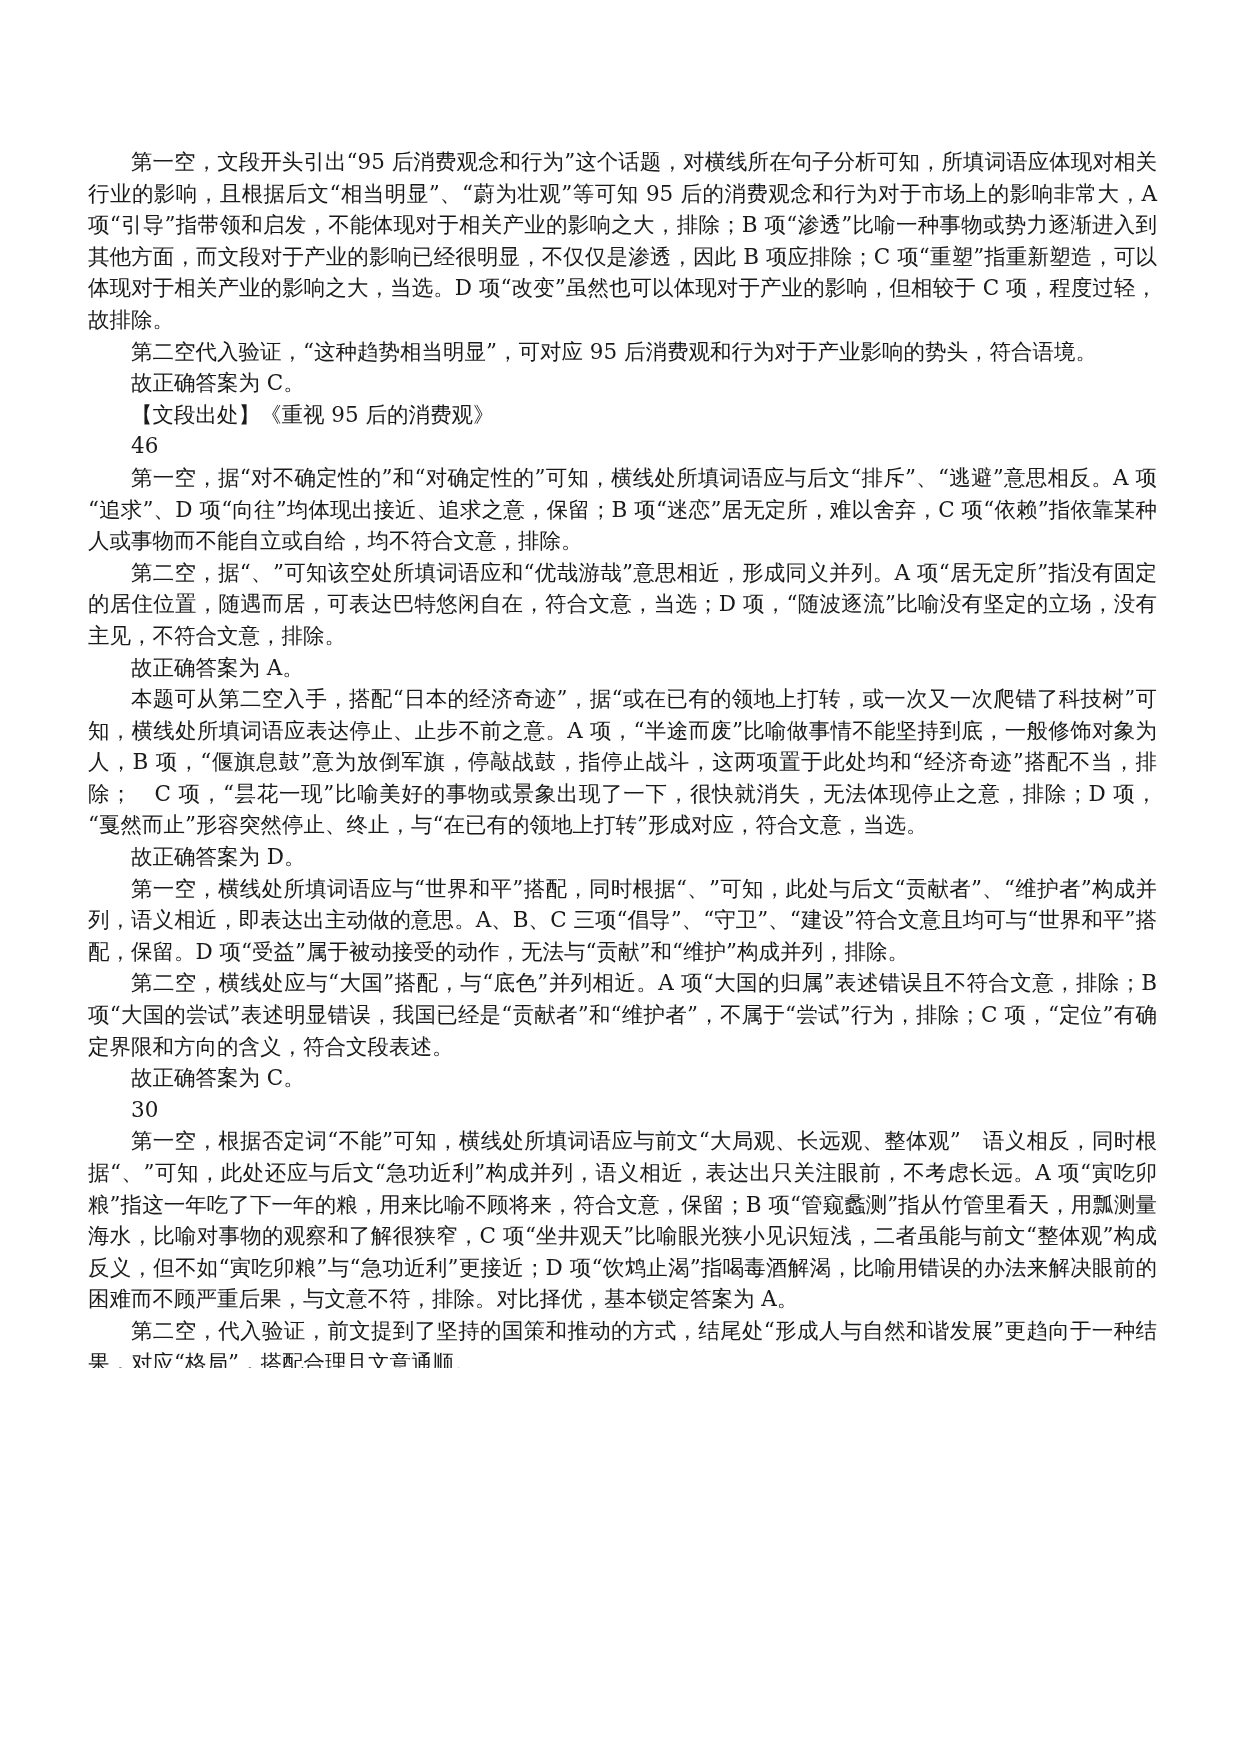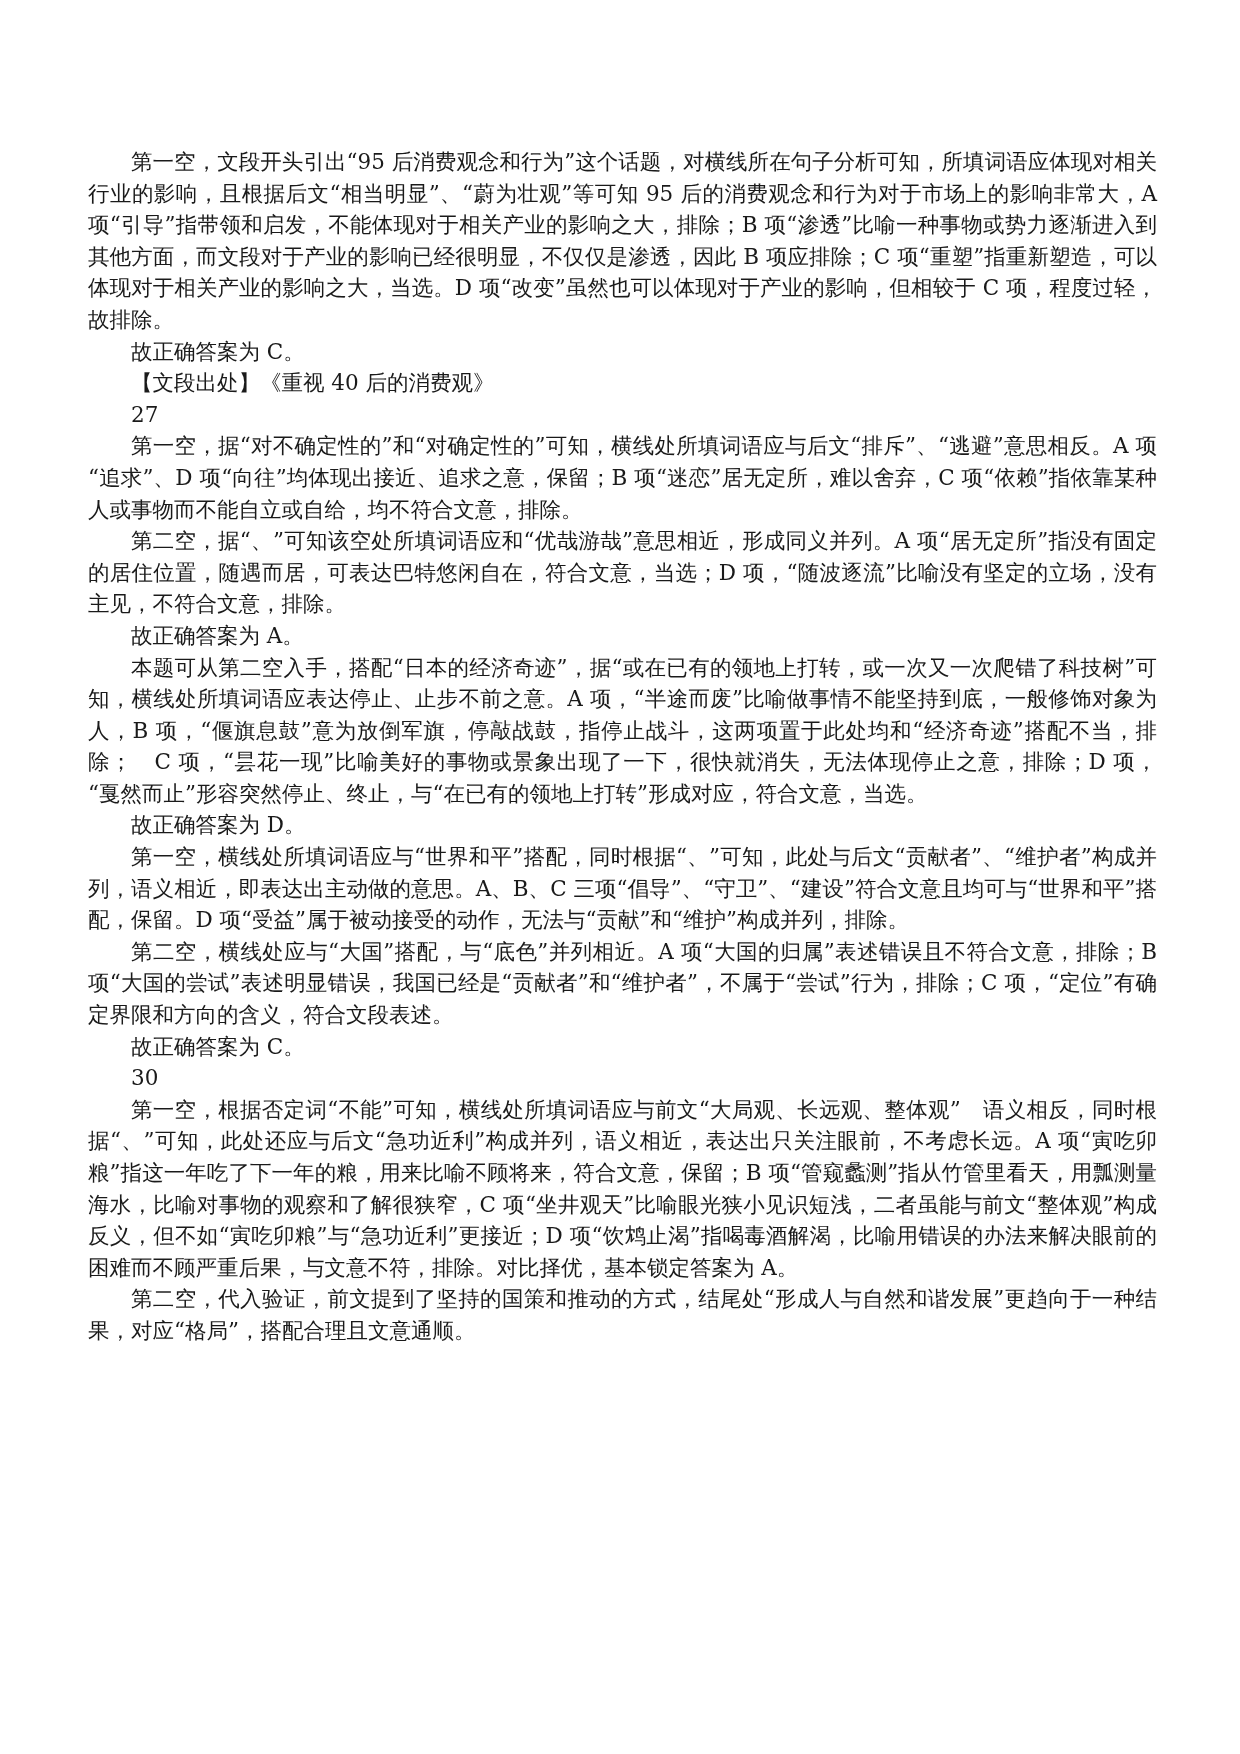--- a/index.html
+++ b/index.html
@@ -48,6 +48,7 @@
   <main class="content" id="doc-content">
 
   <p>第一空，文段开头引出“95 后消费观念和行为”这个话题，对横线所在句子分析可知，所填词语应体现对相关行业的影响，且根据后文“相当明显”、“蔚为壮观”等可知 95 后的消费观念和行为对于市场上的影响非常大，A 项“引导”指带领和启发，不能体现对于相关产业的影响之大，排除；B 项“渗透”比喻一种事物或势力逐渐进入到其他方面，而文段对于产业的影响已经很明显，不仅仅是渗透，因此 B 项应排除；C 项“重塑”指重新塑造，可以体现对于相关产业的影响之大，当选。D 项“改变”虽然也可以体现对于产业的影响，但相较于 C 项，程度过轻，故排除。</p>
+      <p>第二空代入验证，“这种趋势相当明显”，可对应 95 后消费观和行为对于产业影响的势头，符合语境。</p>
       <p>故正确答案为 C。</p>
       <p>【文段出处】《重视 40 后的消费观》</p>
       <p>27</p>

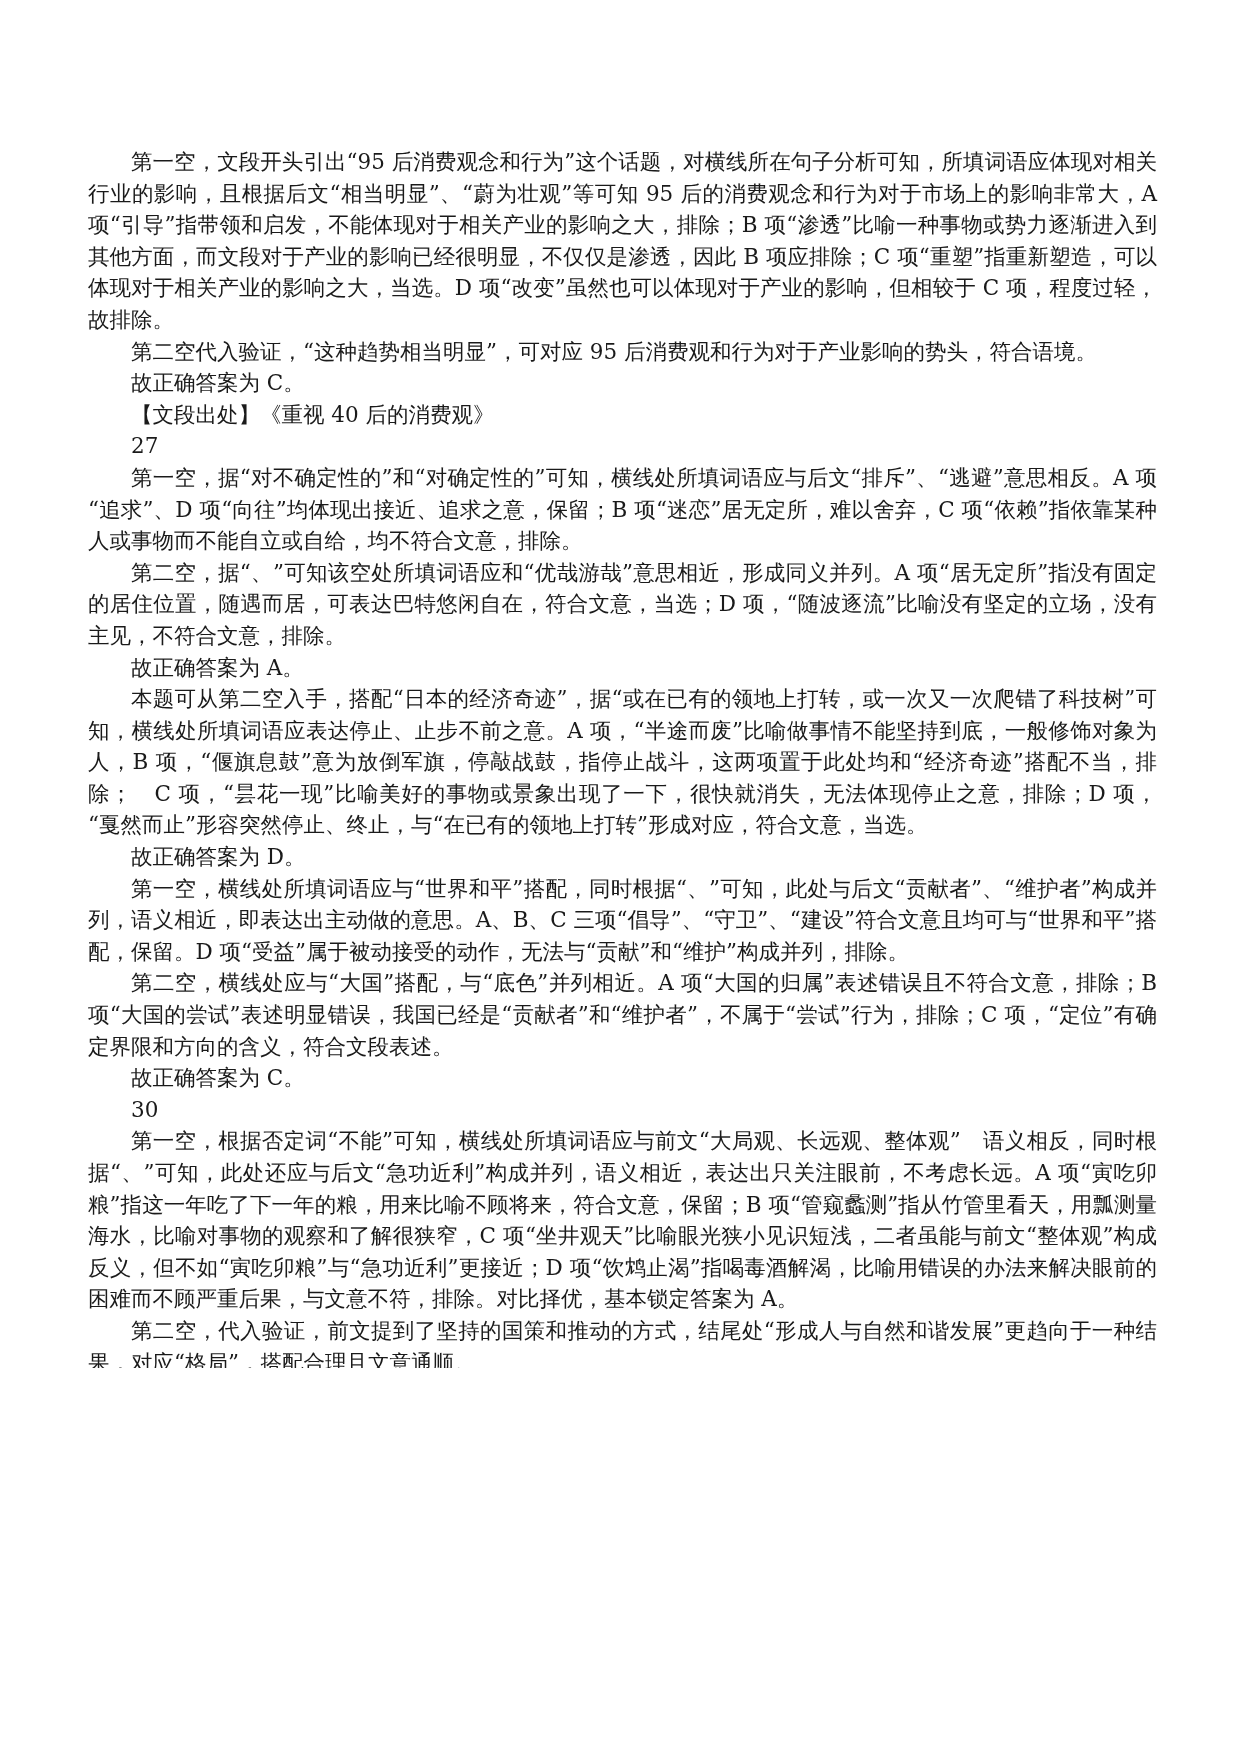--- a/index.html
+++ b/index.html
@@ -50,7 +50,7 @@
   <p>第一空，文段开头引出“95 后消费观念和行为”这个话题，对横线所在句子分析可知，所填词语应体现对相关行业的影响，且根据后文“相当明显”、“蔚为壮观”等可知 95 后的消费观念和行为对于市场上的影响非常大，A 项“引导”指带领和启发，不能体现对于相关产业的影响之大，排除；B 项“渗透”比喻一种事物或势力逐渐进入到其他方面，而文段对于产业的影响已经很明显，不仅仅是渗透，因此 B 项应排除；C 项“重塑”指重新塑造，可以体现对于相关产业的影响之大，当选。D 项“改变”虽然也可以体现对于产业的影响，但相较于 C 项，程度过轻，故排除。</p>
       <p>第二空代入验证，“这种趋势相当明显”，可对应 95 后消费观和行为对于产业影响的势头，符合语境。</p>
       <p>故正确答案为 C。</p>
-      <p>【文段出处】《重视 40 后的消费观》</p>
+      <p>【文段出处】《重视 95 后的消费观》</p>
       <p>27</p>
       <p>第一空，据“对不确定性的”和“对确定性的”可知，横线处所填词语应与后文“排斥”、“逃避”意思相反。A 项“追求”、D 项“向往”均体现出接近、追求之意，保留；B 项“迷恋”居无定所，难以舍弃，C 项“依赖”指依靠某种人或事物而不能自立或自给，均不符合文意，排除。</p>
       <p>第二空，据“、”可知该空处所填词语应和“优哉游哉”意思相近，形成同义并列。A 项“居无定所”指没有固定的居住位置，随遇而居，可表达巴特悠闲自在，符合文意，当选；D 项，“随波逐流”比喻没有坚定的立场，没有主见，不符合文意，排除。</p>

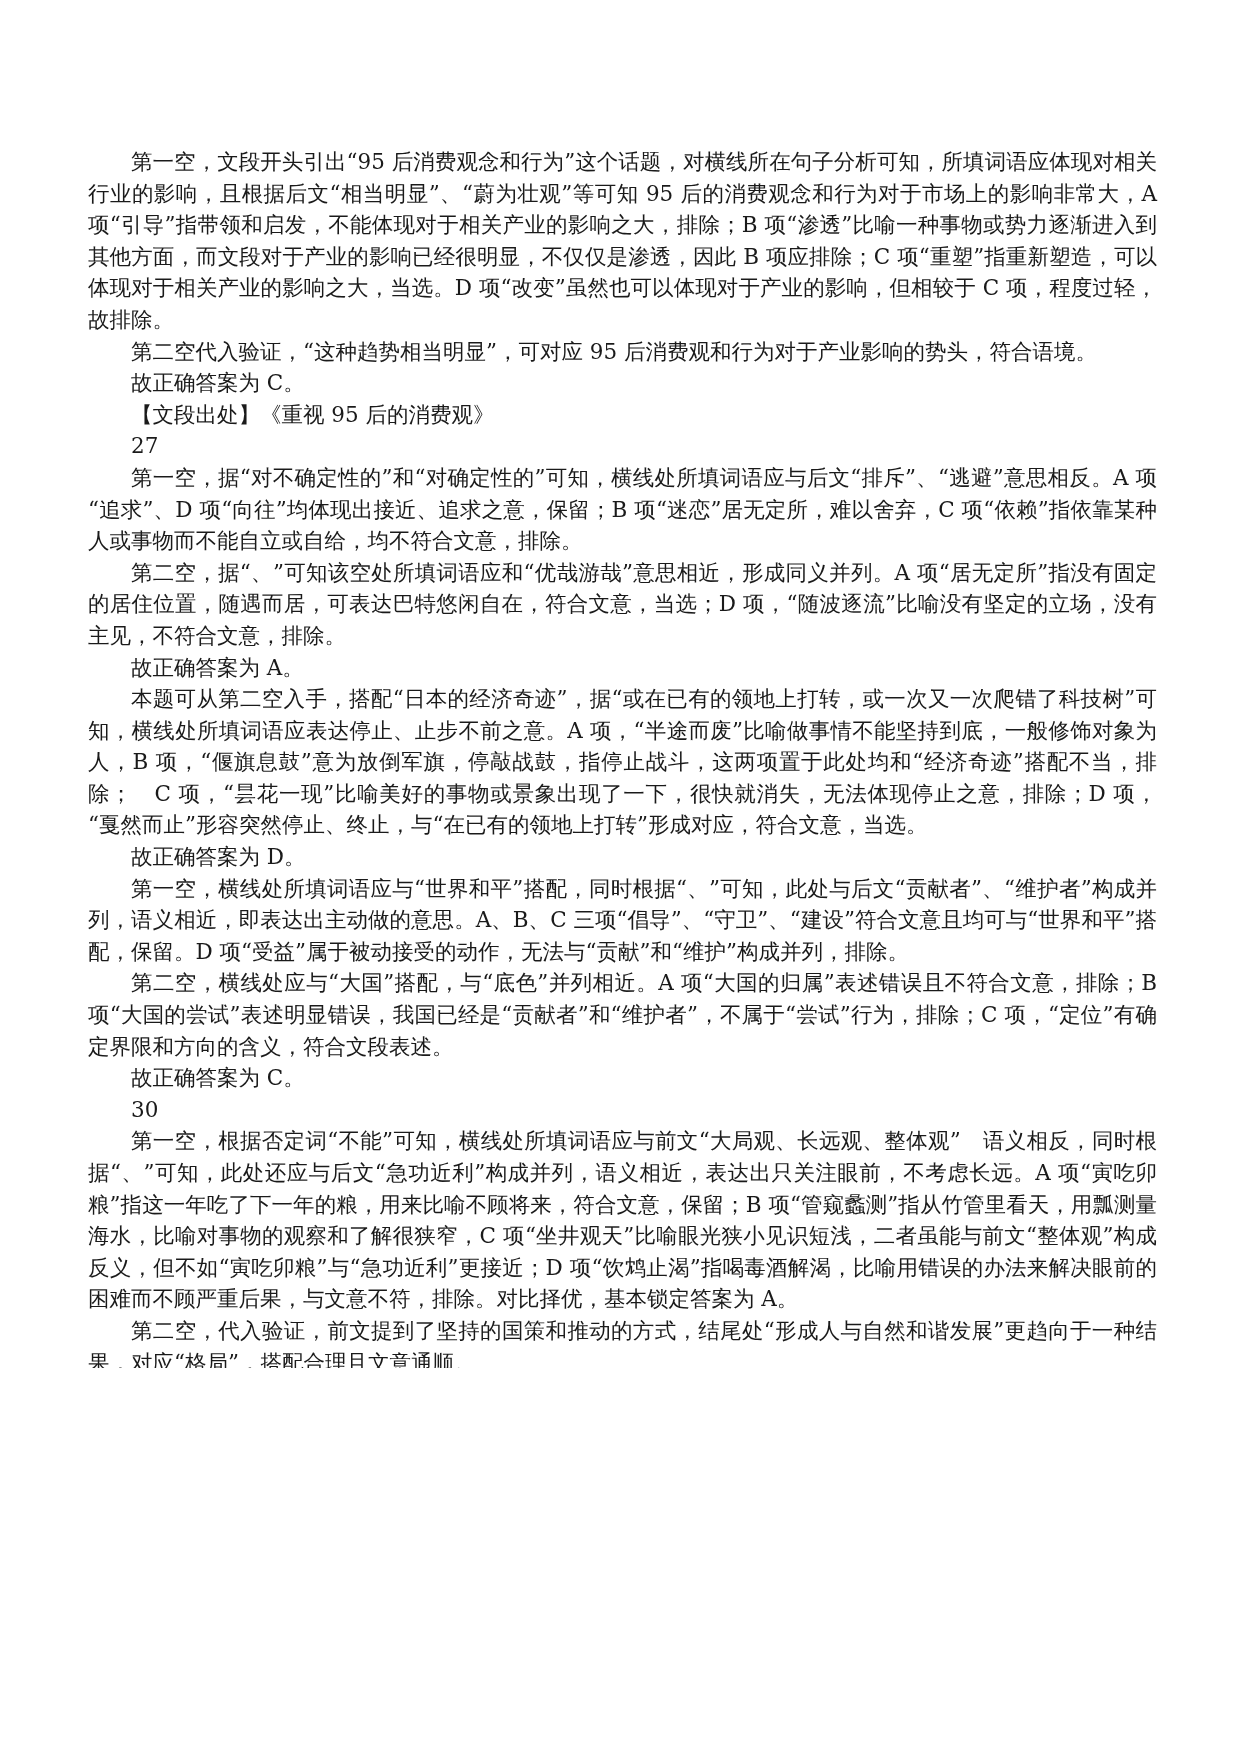--- a/index.html
+++ b/index.html
@@ -51,7 +51,7 @@
       <p>第二空代入验证，“这种趋势相当明显”，可对应 95 后消费观和行为对于产业影响的势头，符合语境。</p>
       <p>故正确答案为 C。</p>
       <p>【文段出处】《重视 95 后的消费观》</p>
-      <p>27</p>
+      <p>46</p>
       <p>第一空，据“对不确定性的”和“对确定性的”可知，横线处所填词语应与后文“排斥”、“逃避”意思相反。A 项“追求”、D 项“向往”均体现出接近、追求之意，保留；B 项“迷恋”居无定所，难以舍弃，C 项“依赖”指依靠某种人或事物而不能自立或自给，均不符合文意，排除。</p>
       <p>第二空，据“、”可知该空处所填词语应和“优哉游哉”意思相近，形成同义并列。A 项“居无定所”指没有固定的居住位置，随遇而居，可表达巴特悠闲自在，符合文意，当选；D 项，“随波逐流”比喻没有坚定的立场，没有主见，不符合文意，排除。</p>
       <p>故正确答案为 A。</p>

